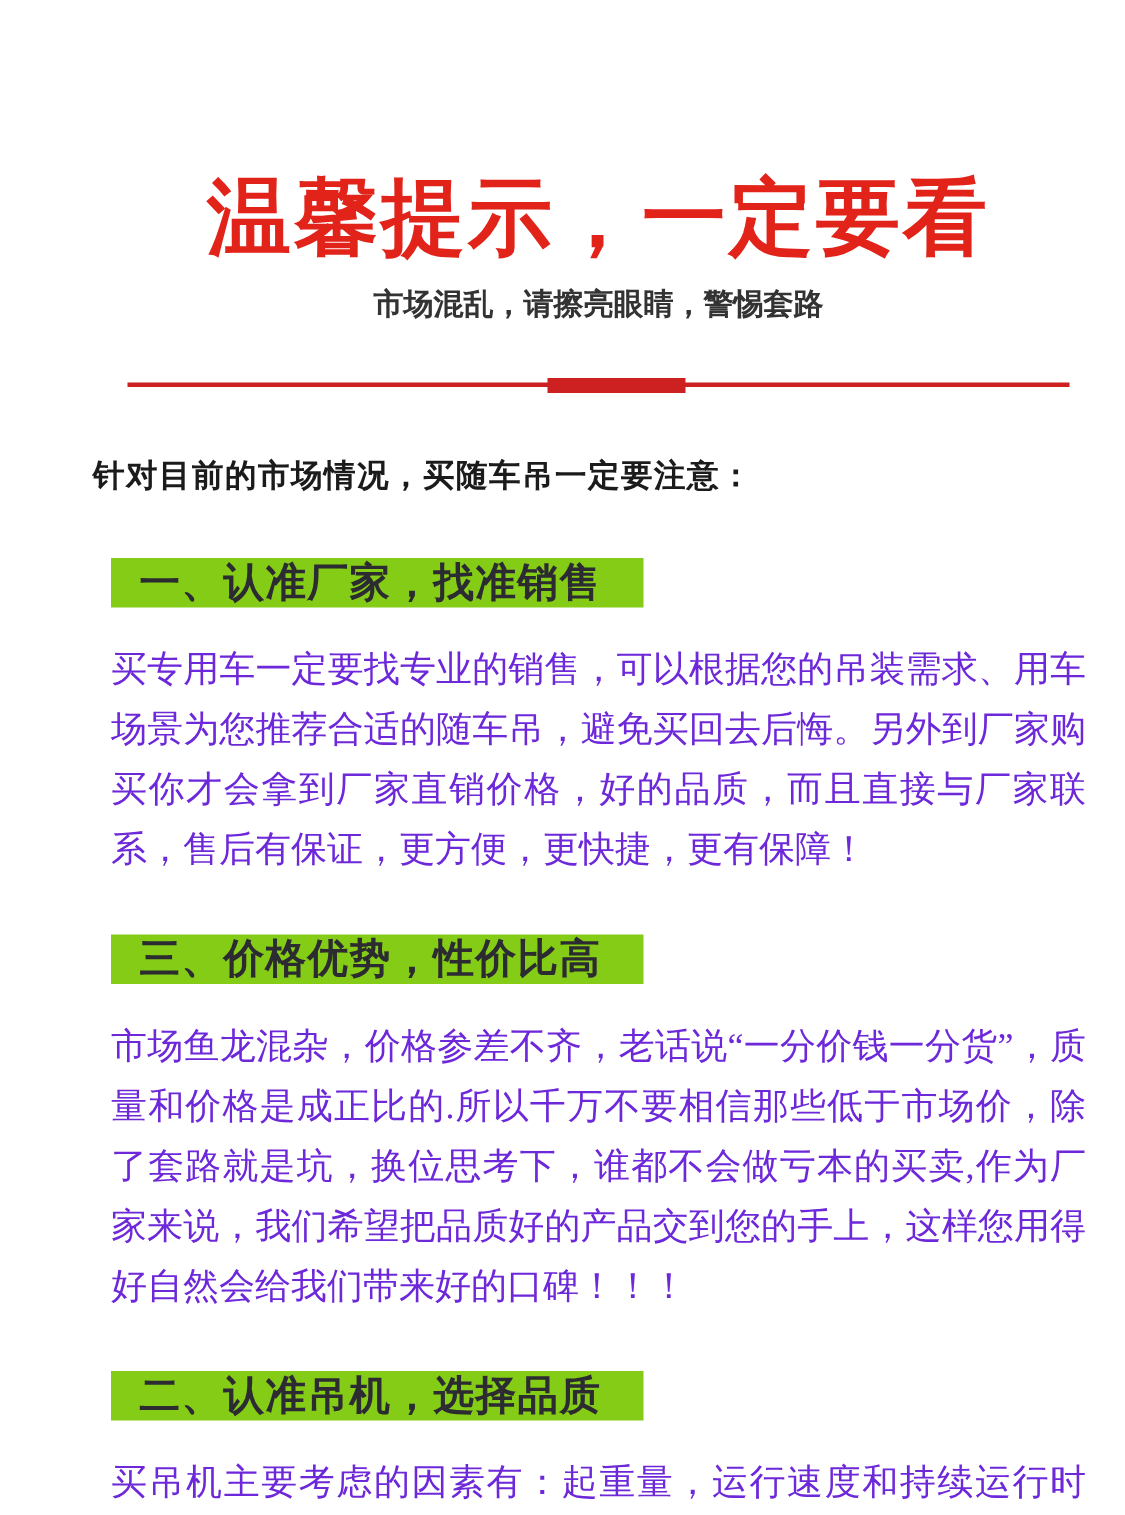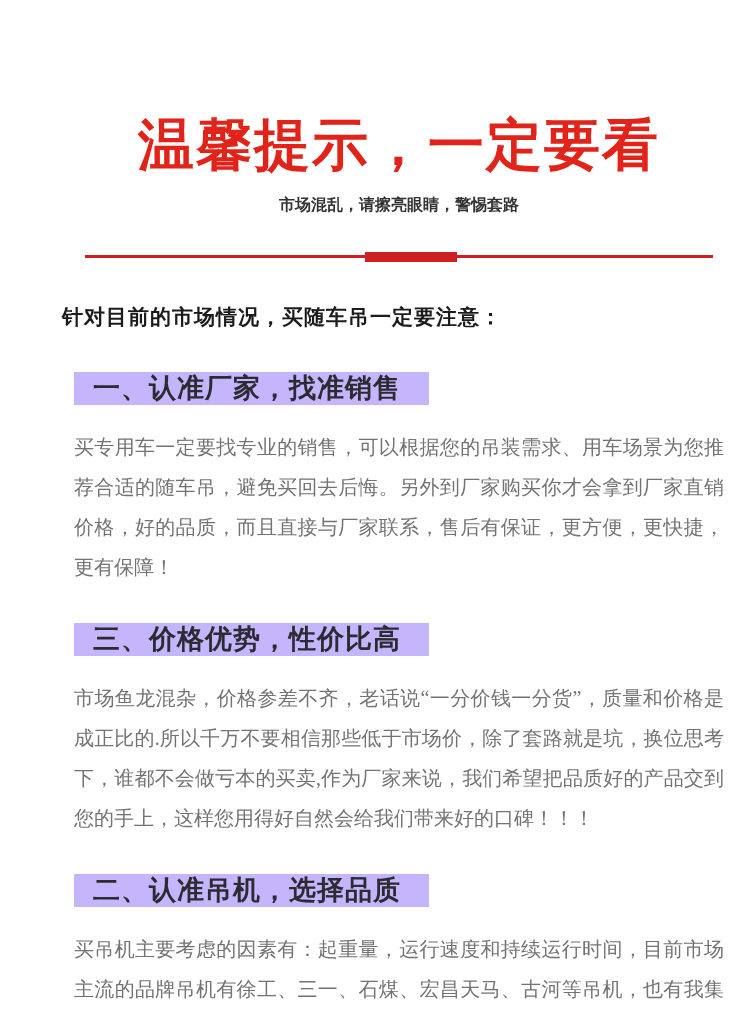--- a/index.html
+++ b/index.html
@@ -28,8 +28,8 @@
   }
   .subtitle {
     margin-top: 16px;
-    font-family: Liberation Serif, serif;
-    font-size: 16px;
+    font-family: Liberation Mono, monospace;
+    font-size: 20px;
     line-height: 26px;
     font-weight: 700;
     color: #333333;

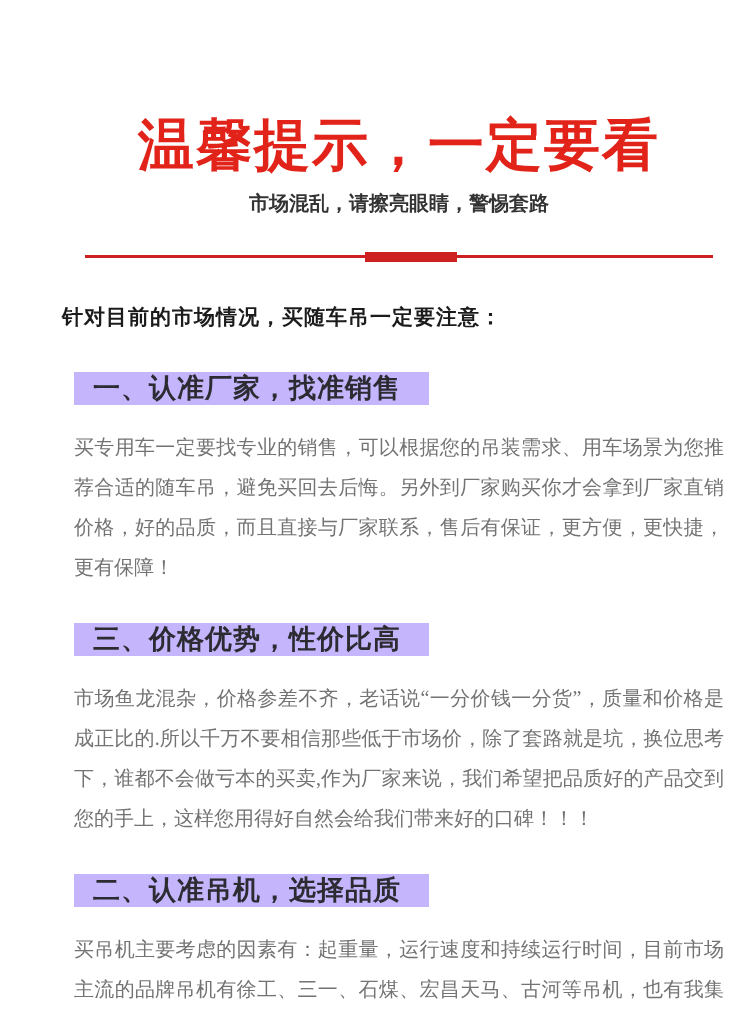--- a/index.html
+++ b/index.html
@@ -72,7 +72,7 @@
   .section-bar {
     display: inline-block;
     margin-top: 24px;
-    background: #c4b5fd;
+    background: #84cc16;
     padding: 3px 16px 3px 7px;
   }
   .section-heading {

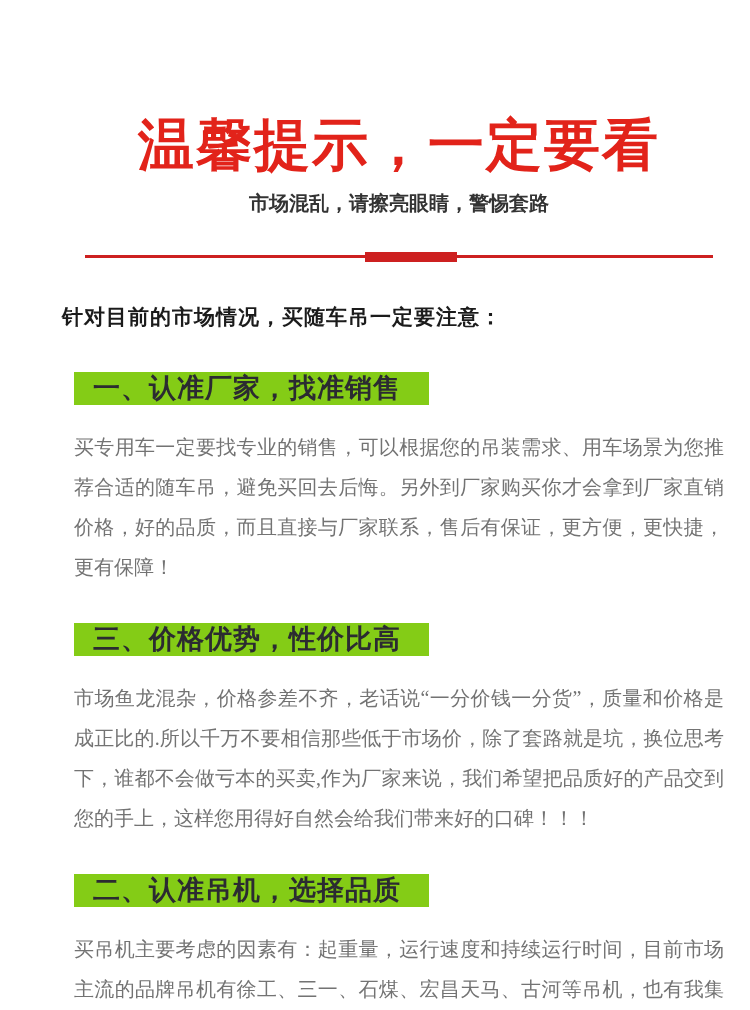--- a/index.html
+++ b/index.html
@@ -85,9 +85,9 @@
   }
   .section-paragraph {
     margin-top: 10px;
-    font-size: 20px;
+    font-size: 24px;
     line-height: 40px;
-    color: #737373;
+    color: #6d28d9;
     text-align: justify;
     text-justify: inter-ideograph;
   }

